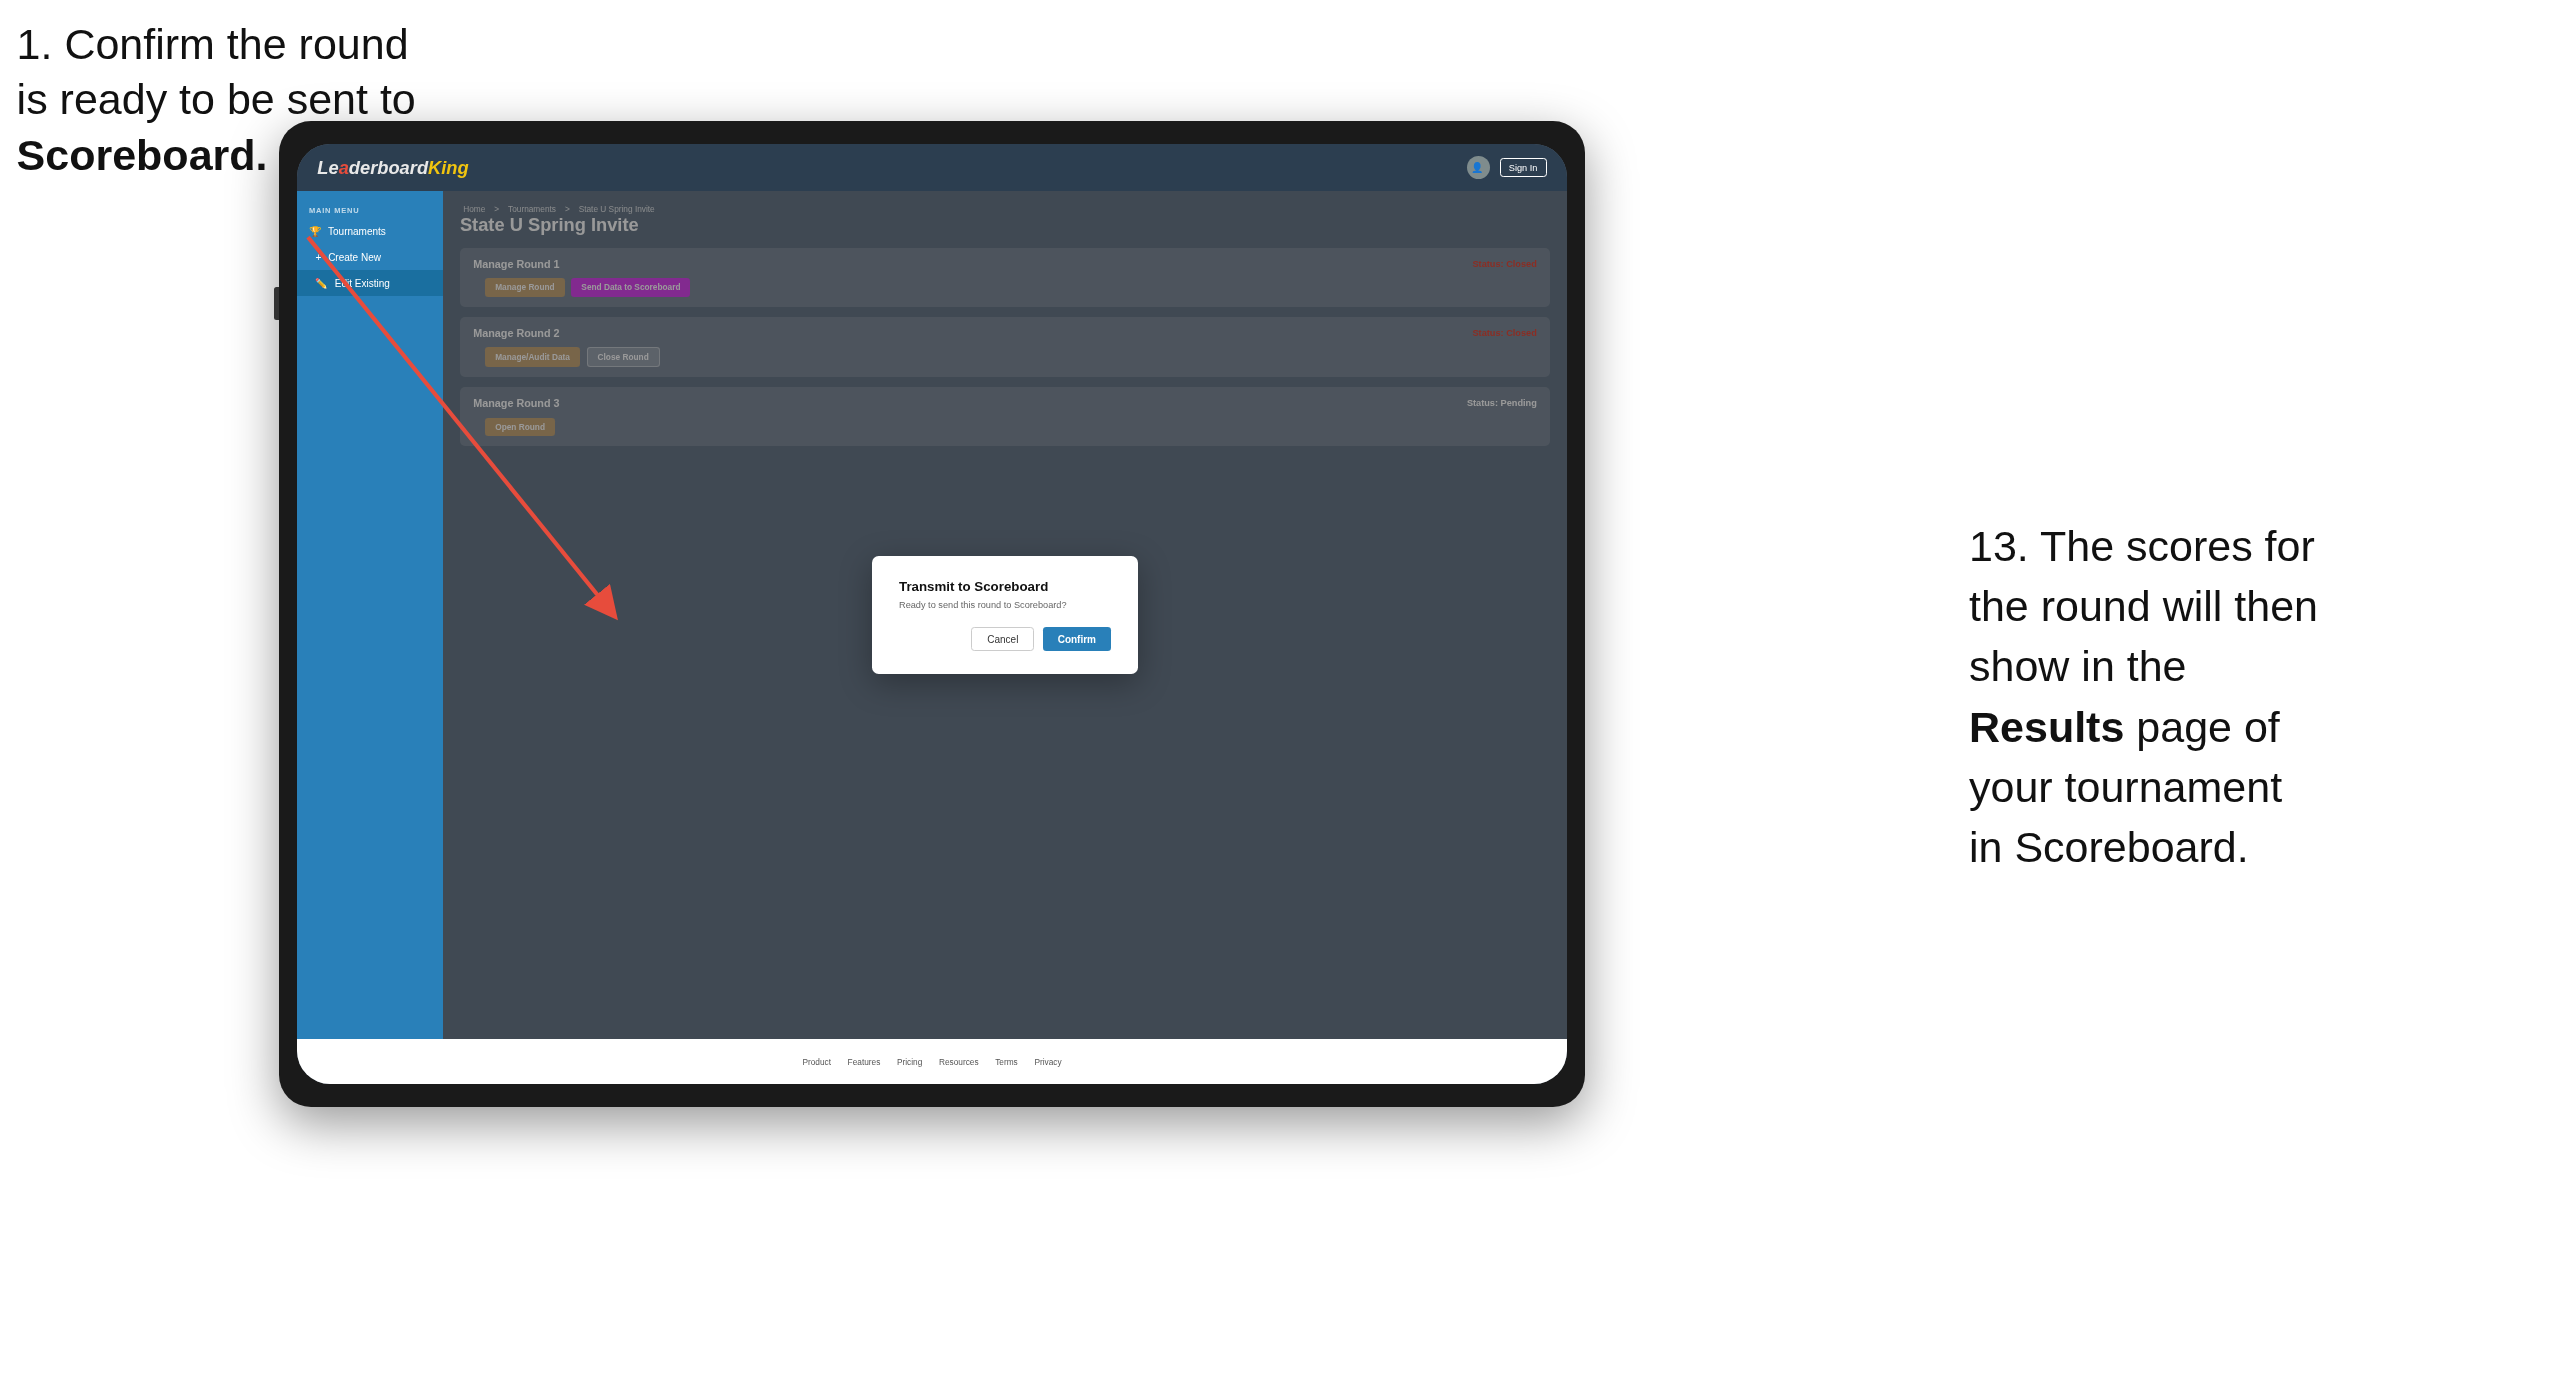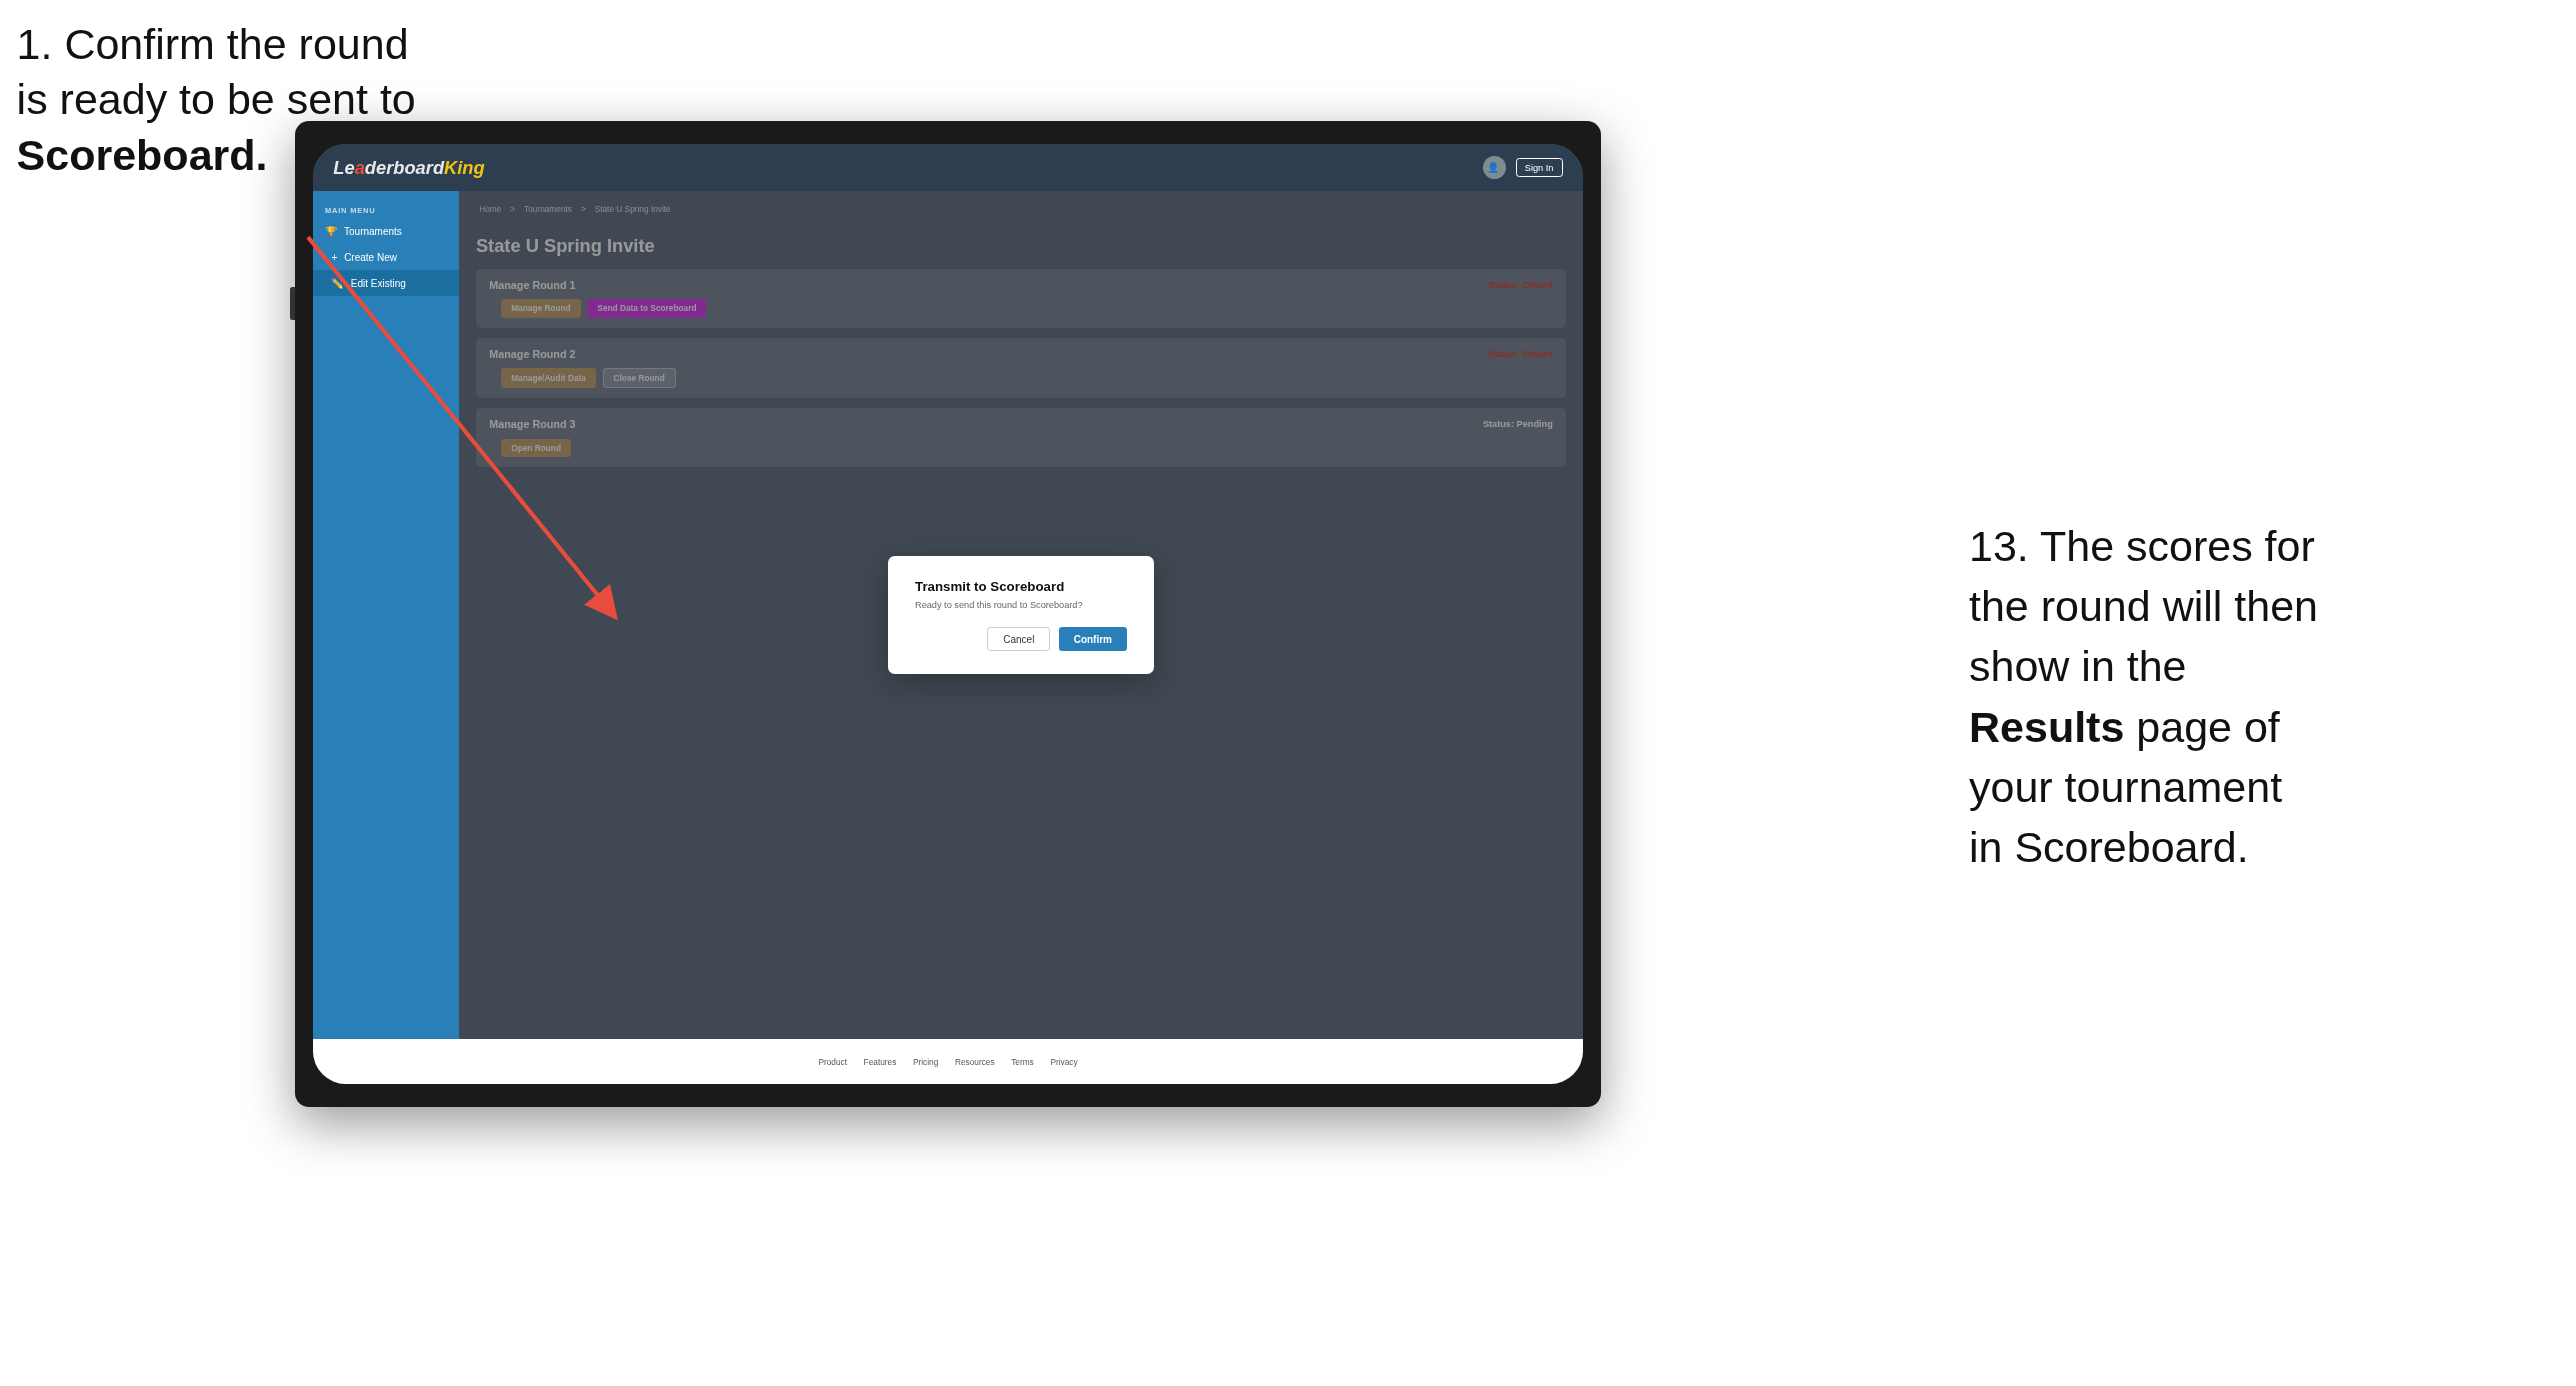--- a/index.html
+++ b/index.html
@@ -52,11 +52,11 @@
     .tablet-frame {
       position: absolute;
       top: 121px;
-      left: 295px;
+      left: 279px;
       width: 1306px;
       height: 986px;
       background: #1a1a1a;
-      border-radius: 14px;
+      border-radius: 32px;
       box-shadow: 0 16.6px 50px rgba(0,0,0,0.4);
       z-index: 5;
     }

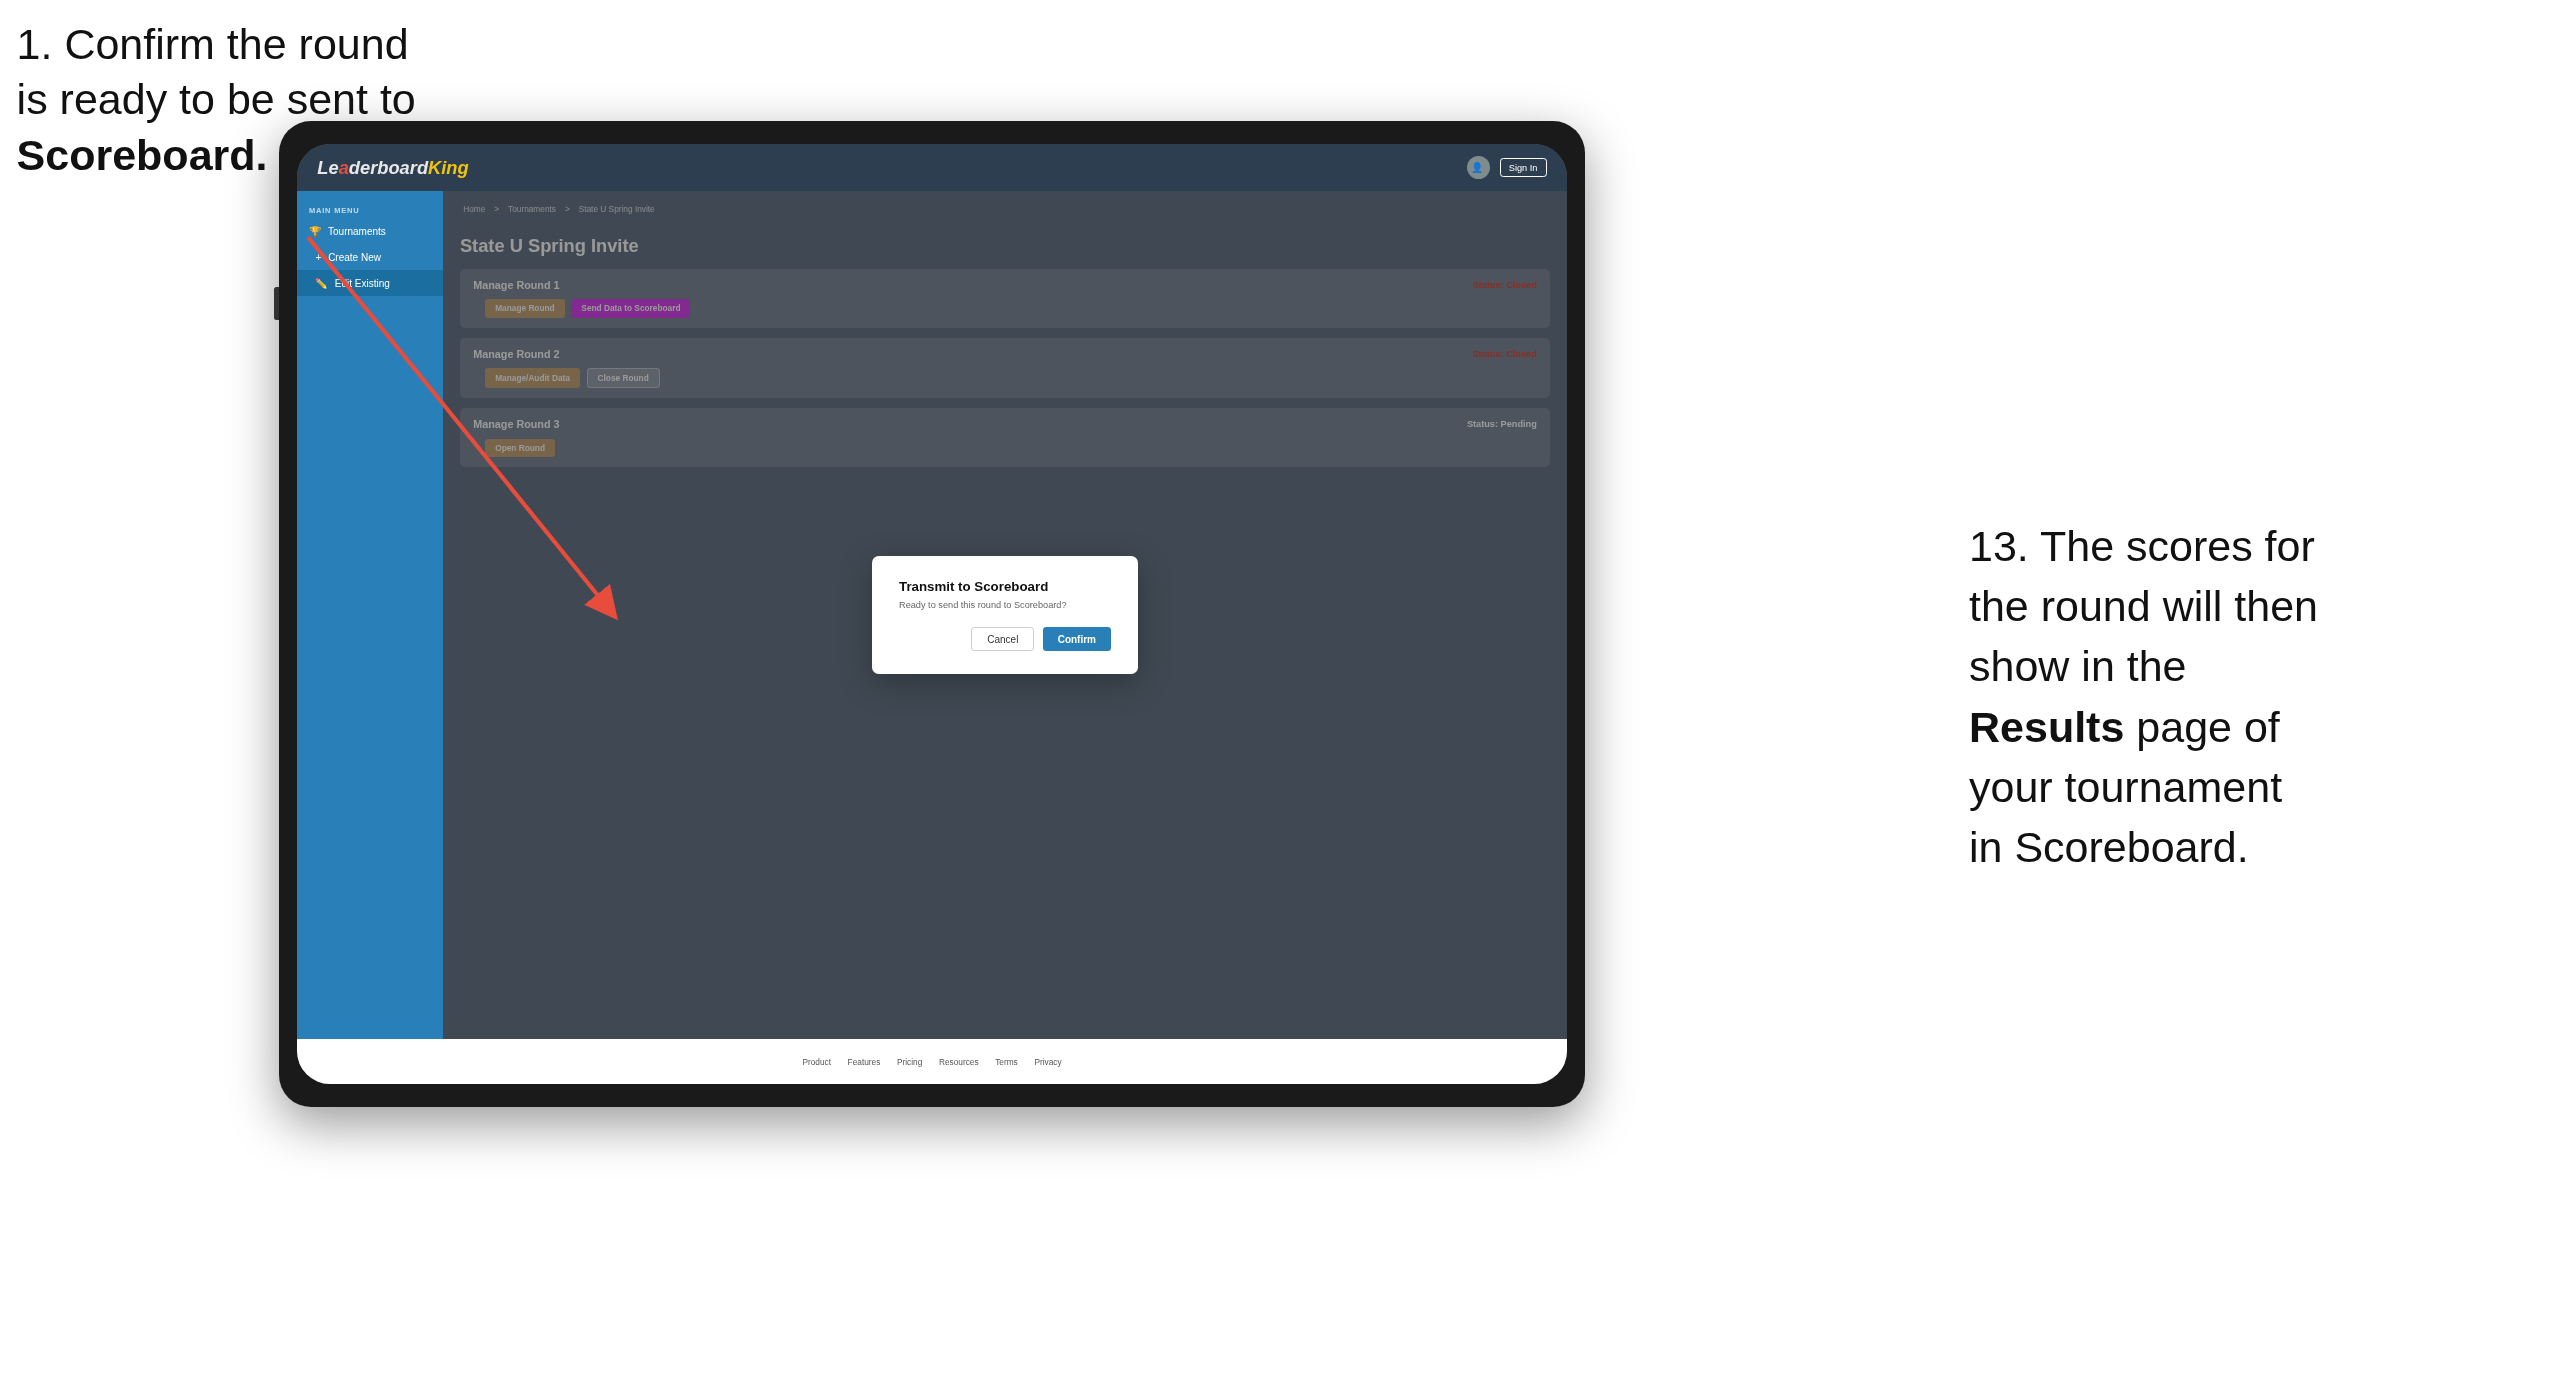--- a/index.html
+++ b/index.html
@@ -175,7 +175,7 @@
     .breadcrumb {
       font-size: 8.3px;
       color: rgba(255,255,255,0.8);
-      margin-bottom: 21px;
+      margin-bottom: 0;
     }
     .breadcrumb span { margin: 0 3.3px; }
 

